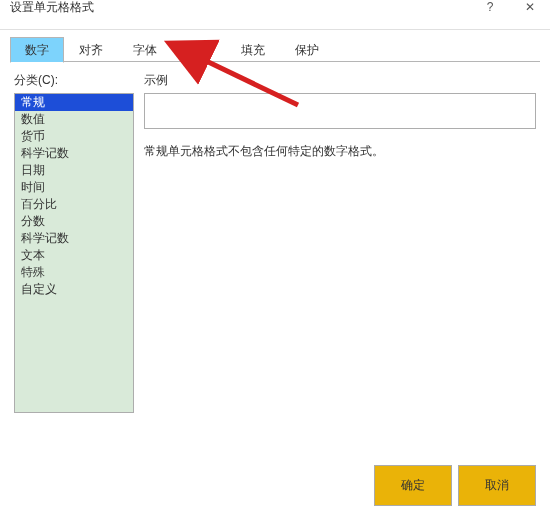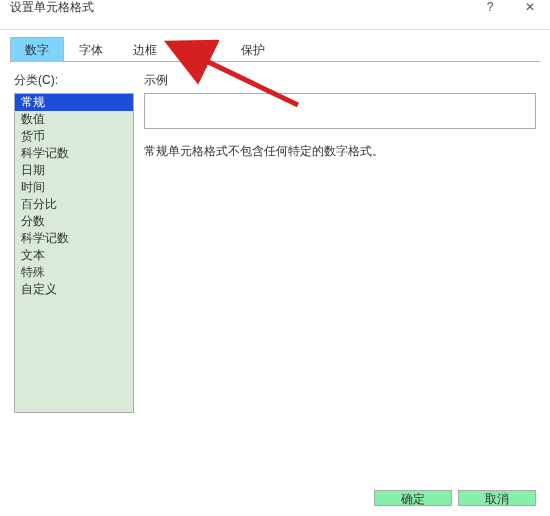--- a/index.html
+++ b/index.html
@@ -40,6 +40,7 @@
 
 <div class="tabs" id="tab-bar">
     <div class="tab active"><span>数字</span></div>
+    <div class="tab"><span>对齐</span></div>
     <div class="tab"><span>字体</span></div>
     <div class="tab"><span>边框</span></div>
     <div class="tab"><span>填充</span></div>

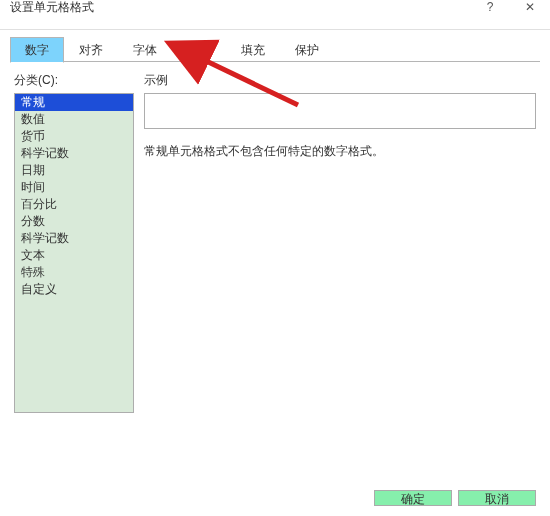--- a/index.html
+++ b/index.html
@@ -21,7 +21,7 @@
   .sample-box { border: 1px solid #adadad; height: 36px; background: #fff; margin-bottom: 14px; }
   .desc { color: #333; }
   .footer { position: absolute; bottom: 10px; right: 14px; display: flex; gap: 6px; }
-  .btn { width: 78px; height: 16px; border: 1px solid #aaa; background: #86efac; color: #333; cursor: pointer; }
+  .btn { width: 78px; height: 41px; border: 1px solid #aaa; background: #eab308; color: #333; cursor: pointer; }
   .arrow { position: absolute; pointer-events: none; }
   .arrow svg { overflow: visible; }
 </style>

